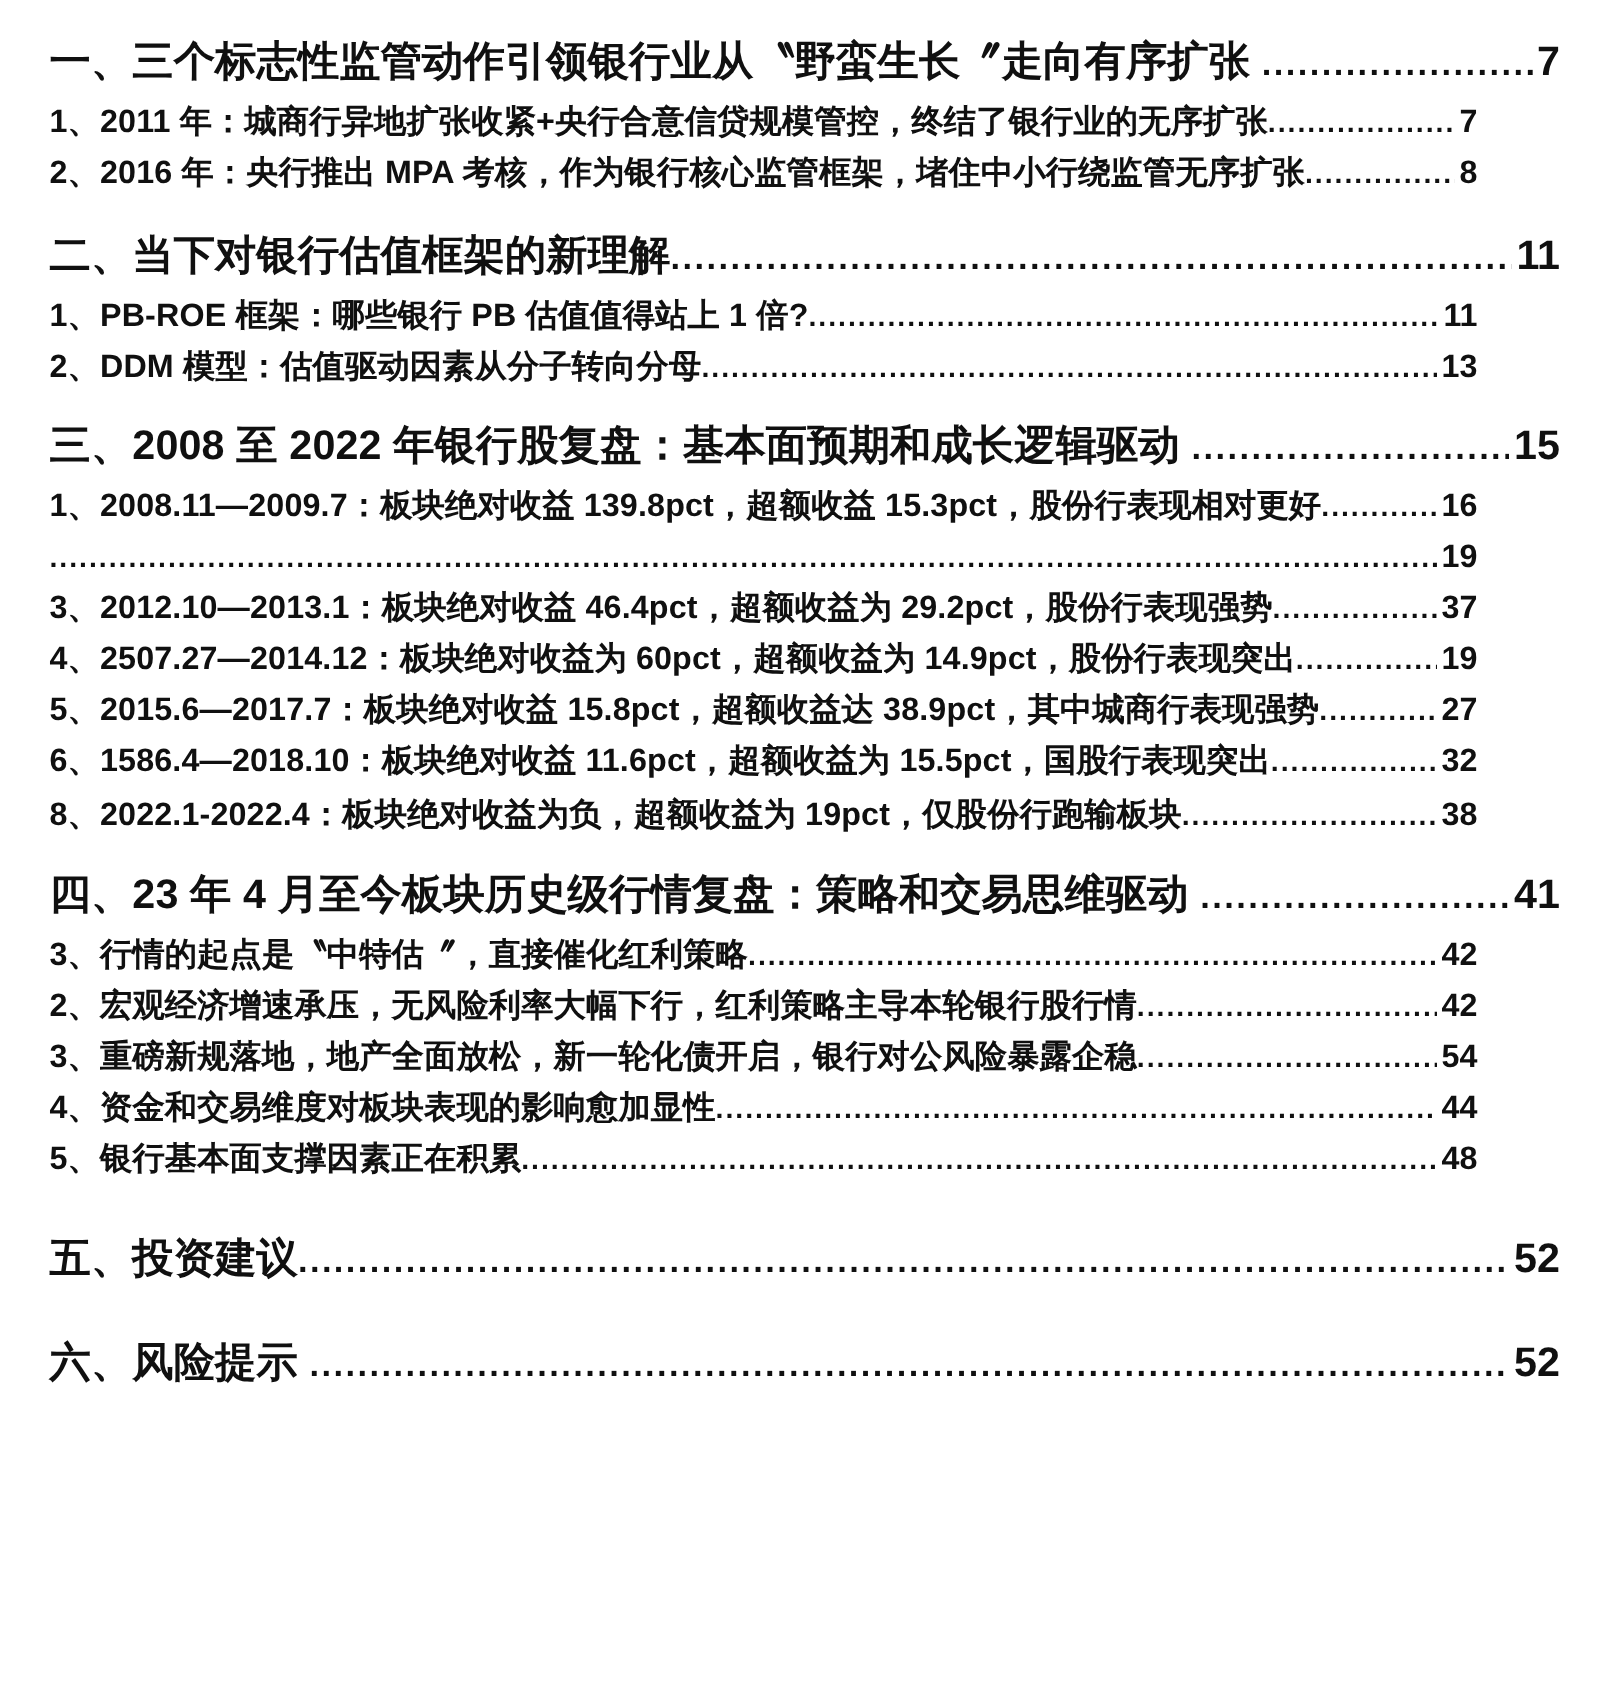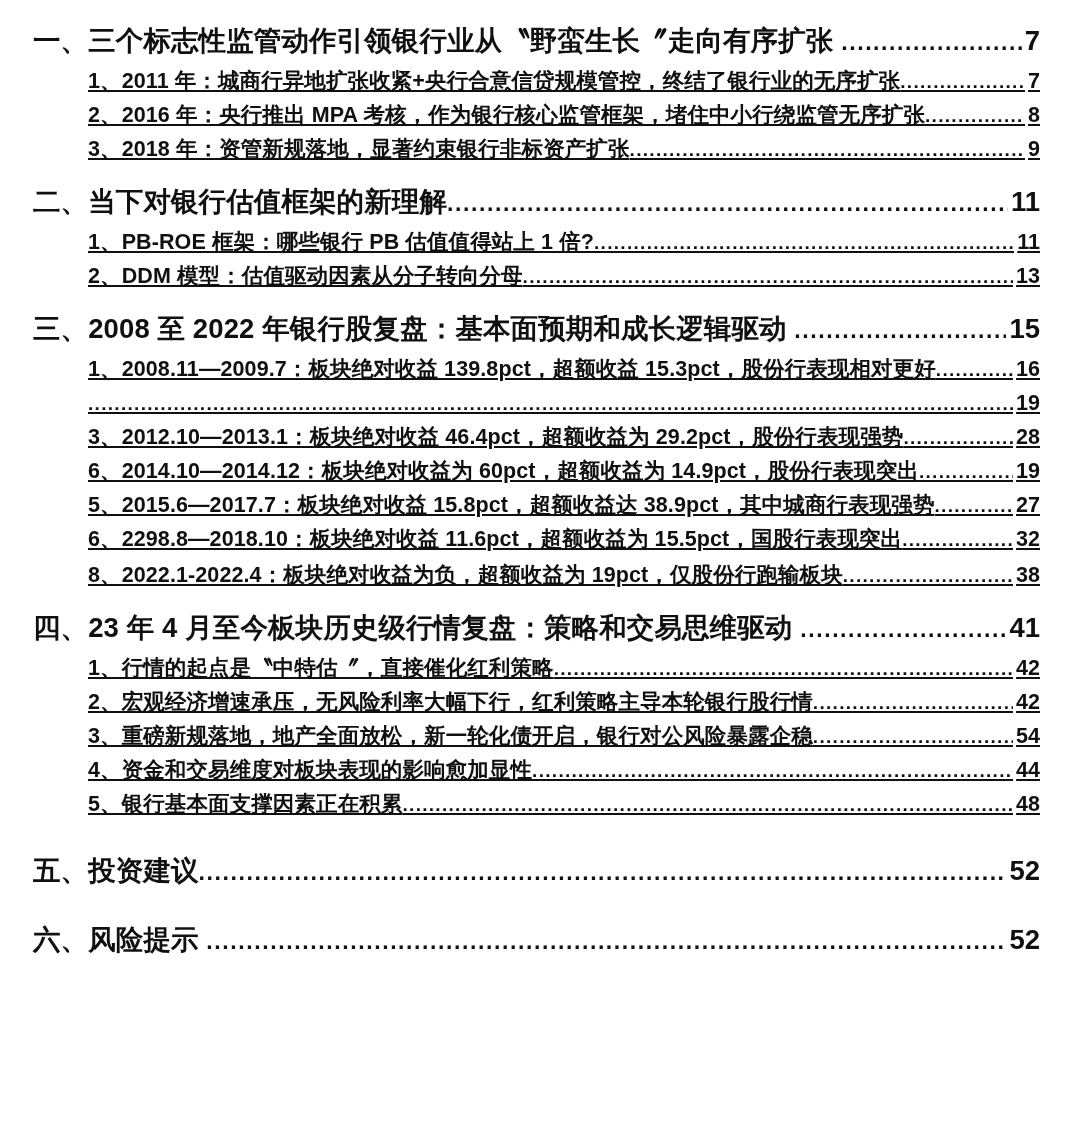--- a/index.html
+++ b/index.html
@@ -67,10 +67,8 @@
     font-size: 21.5px;
     font-weight: bold;
     line-height: 1.0;
-    margin-left: 55px;
     width: calc(100% - 55px);
     height: 32px;
-    text-decoration: underline;
   }
   .lvl2 .page { font-weight: bold; font-size: 21.5px; }
   .lvl2 .leader::after { font-size: 19px; letter-spacing: 1.3px; }

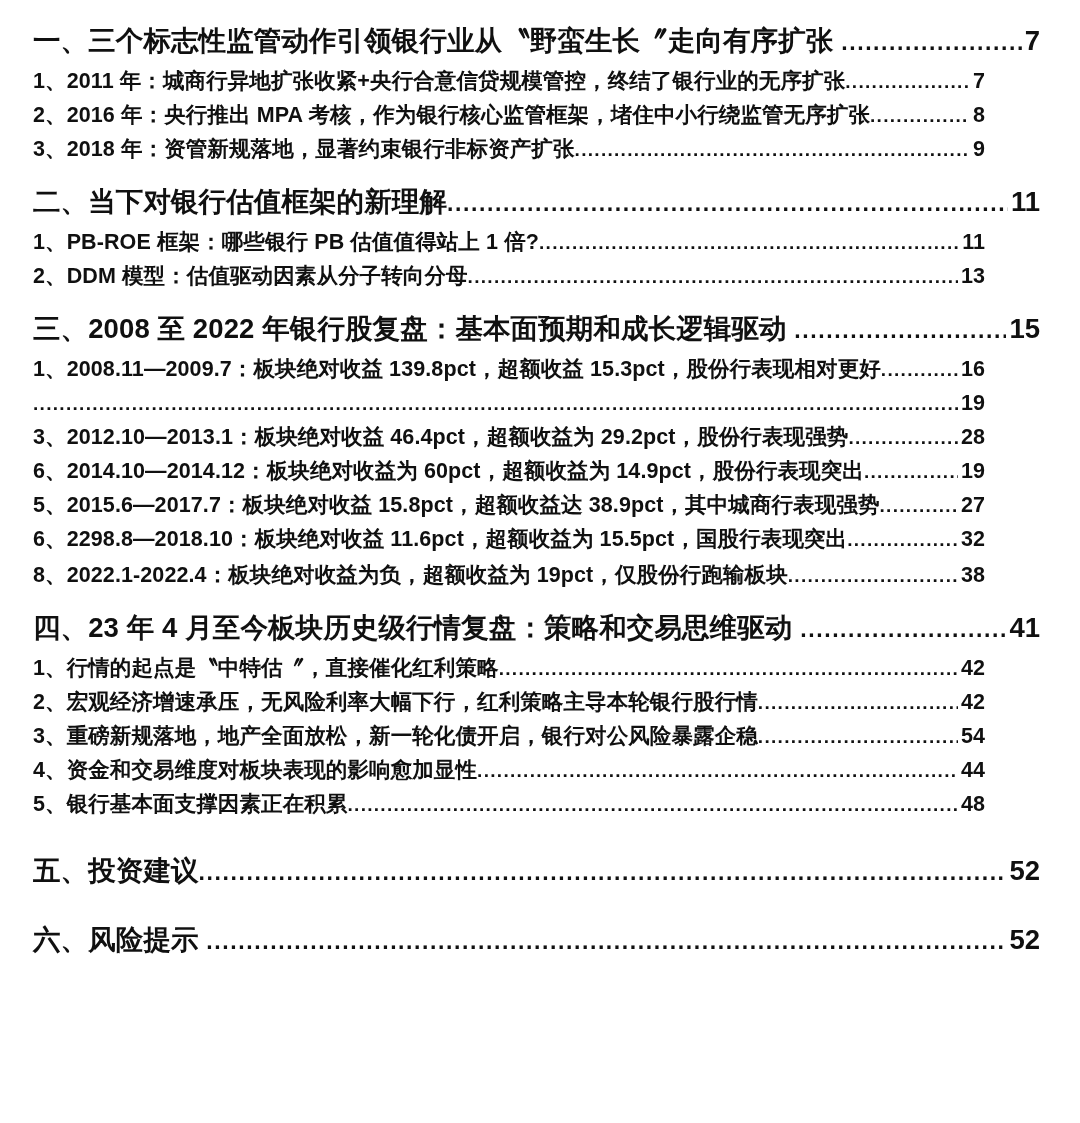--- a/index.html
+++ b/index.html
@@ -105,11 +105,6 @@
   </div>
   <div class="gap-tiny"></div>
 
-  <div class="row lvl2">
-    <span class="txt">3、2018 年：资管新规落地，显著约束银行非标资产扩张</span>
-    <span class="leader"></span>
-    <span class="page">9</span>
-  </div>
 
   <div class="gap-sec"></div>
 

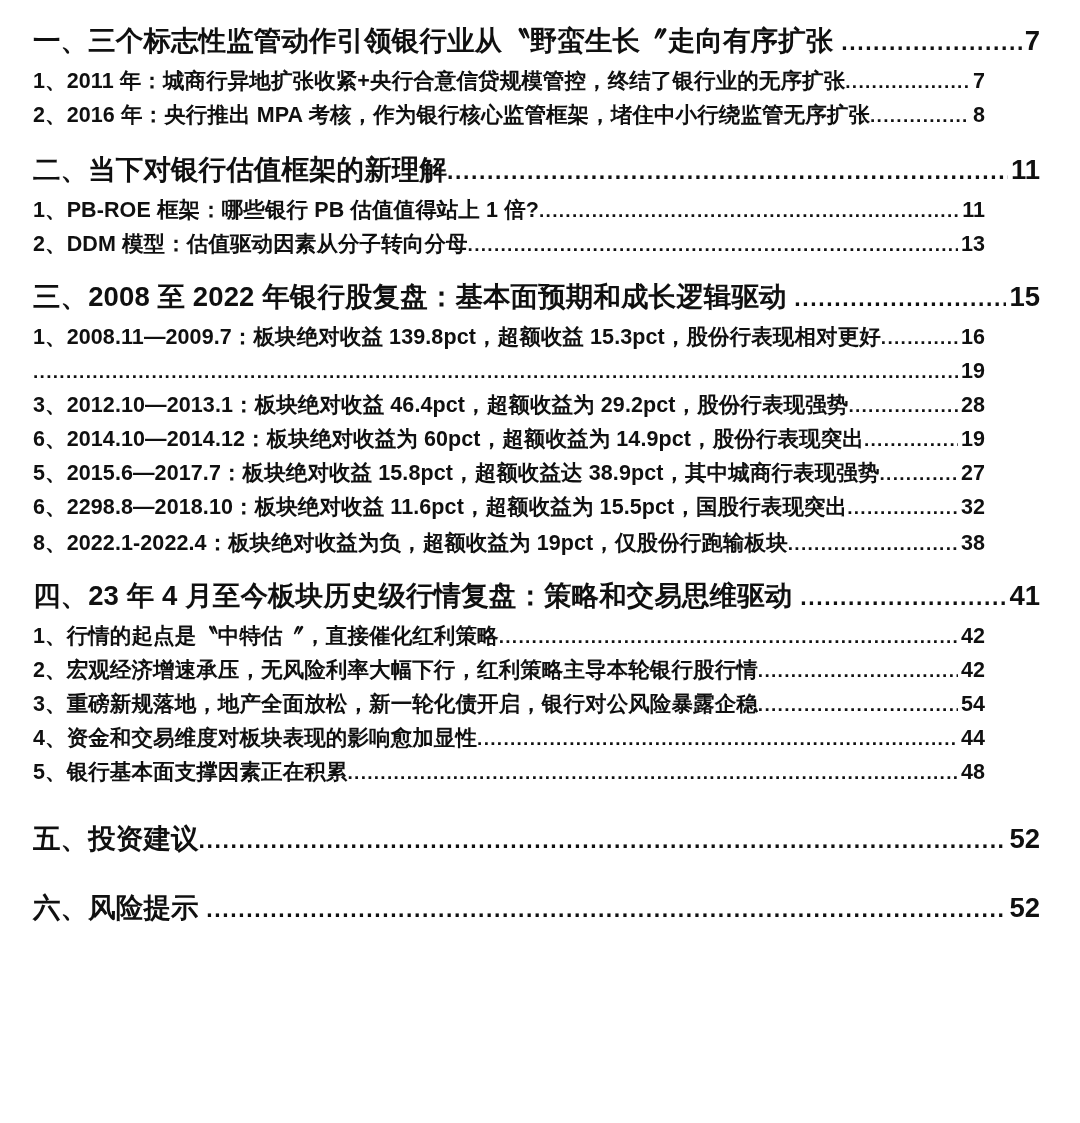--- a/index.html
+++ b/index.html
@@ -153,7 +153,7 @@
   <div class="row lvl2">
     <span class="txt">3、2012.10—2013.1：板块绝对收益 46.4pct，超额收益为 29.2pct，股份行表现强势</span>
     <span class="leader"></span>
-    <span class="page">28</span>
+    <span class="page">37</span>
   </div>
   <div class="gap-tiny"></div>
 

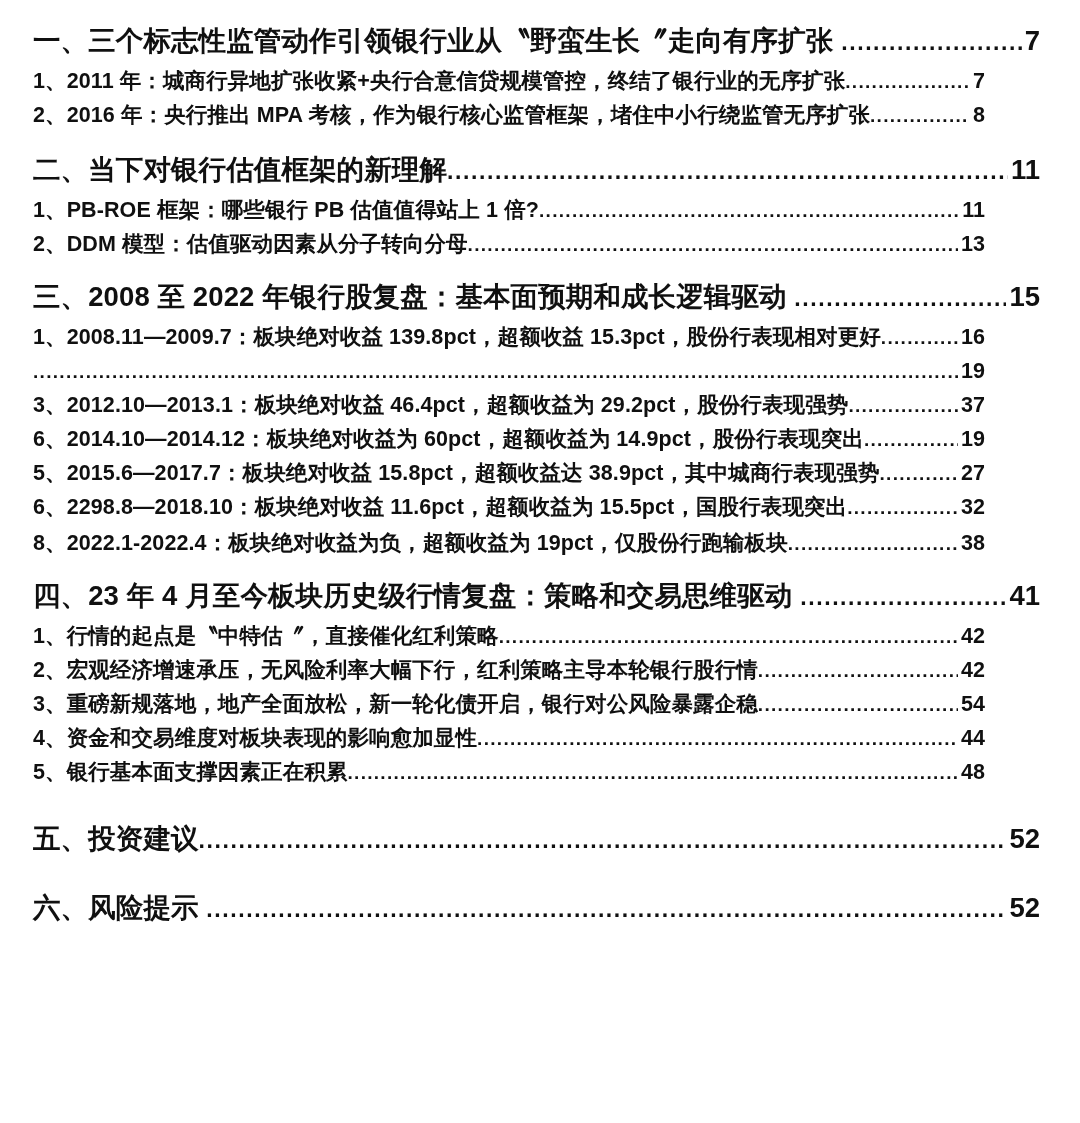--- a/index.html
+++ b/index.html
@@ -158,7 +158,7 @@
   <div class="gap-tiny"></div>
 
   <div class="row lvl2">
-    <span class="txt">6、2014.10—2014.12：板块绝对收益为 60pct，超额收益为 14.9pct，股份行表现突出</span>
+    <span class="txt">4、2507.27—2014.12：板块绝对收益为 60pct，超额收益为 14.9pct，股份行表现突出</span>
     <span class="leader"></span>
     <span class="page">19</span>
   </div>

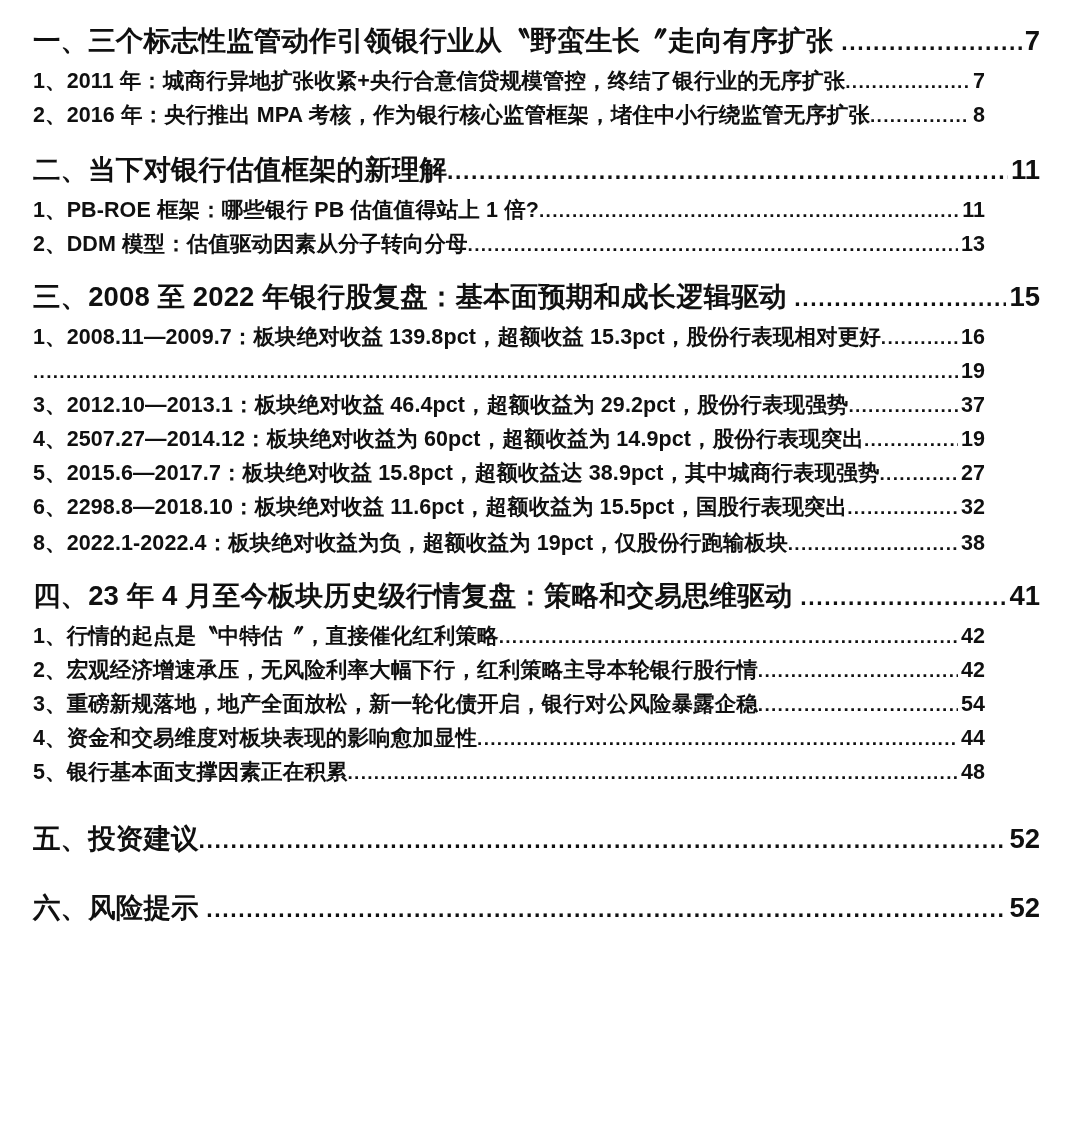--- a/index.html
+++ b/index.html
@@ -172,7 +172,7 @@
   <div class="gap-tiny"></div>
 
   <div class="row lvl2">
-    <span class="txt">6、2298.8—2018.10：板块绝对收益 11.6pct，超额收益为 15.5pct，国股行表现突出</span>
+    <span class="txt">6、1586.4—2018.10：板块绝对收益 11.6pct，超额收益为 15.5pct，国股行表现突出</span>
     <span class="leader"></span>
     <span class="page">32</span>
   </div>

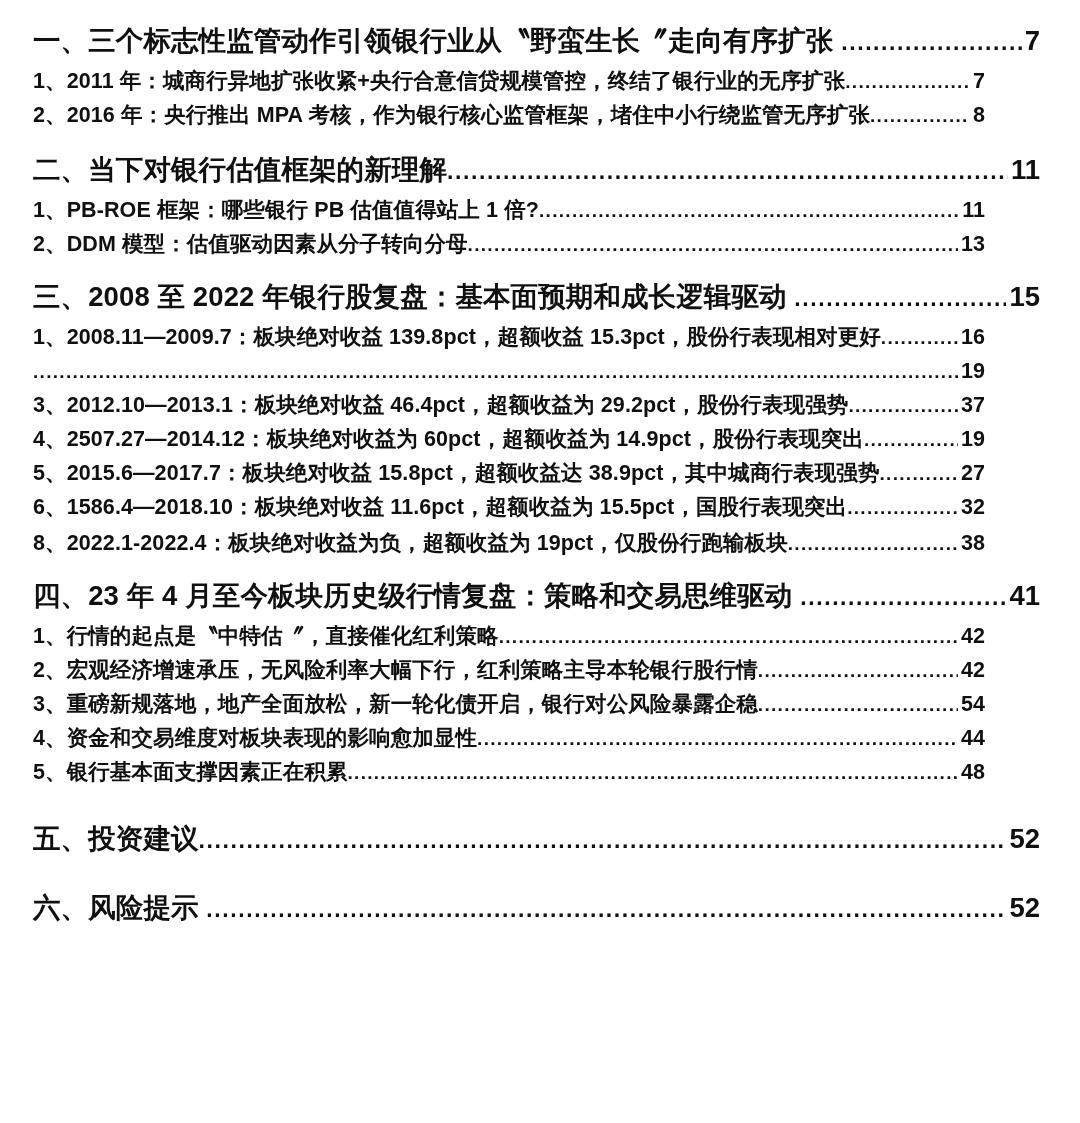--- a/index.html
+++ b/index.html
@@ -196,7 +196,7 @@
   <div class="gap-small"></div>
 
   <div class="row lvl2">
-    <span class="txt">1、行情的起点是〝中特估〞，直接催化红利策略</span>
+    <span class="txt">3、行情的起点是〝中特估〞，直接催化红利策略</span>
     <span class="leader"></span>
     <span class="page">42</span>
   </div>

